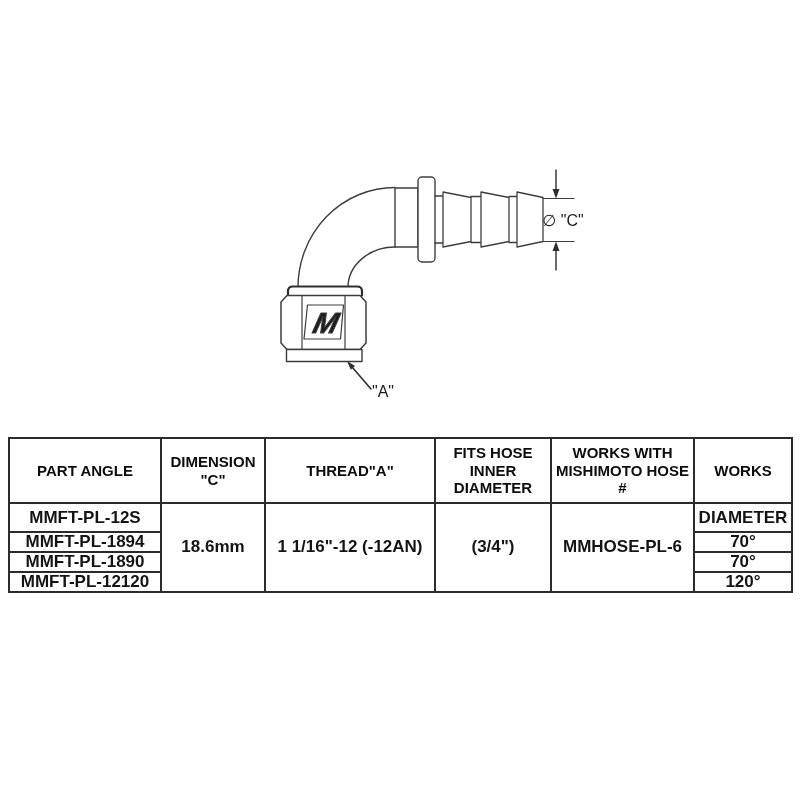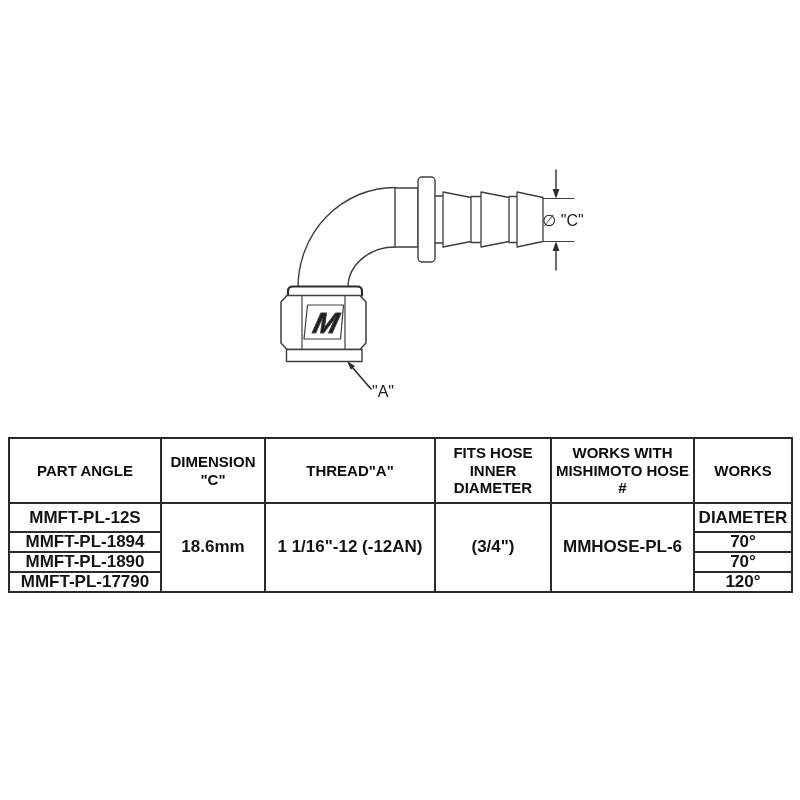--- a/index.html
+++ b/index.html
@@ -136,7 +136,7 @@
       <td>70°</td>
     </tr>
     <tr style="height:19px">
-      <td>MMFT-PL-17790</td>
+      <td>MMFT-PL-12120</td>
       <td>120°</td>
     </tr>
   </tbody>

